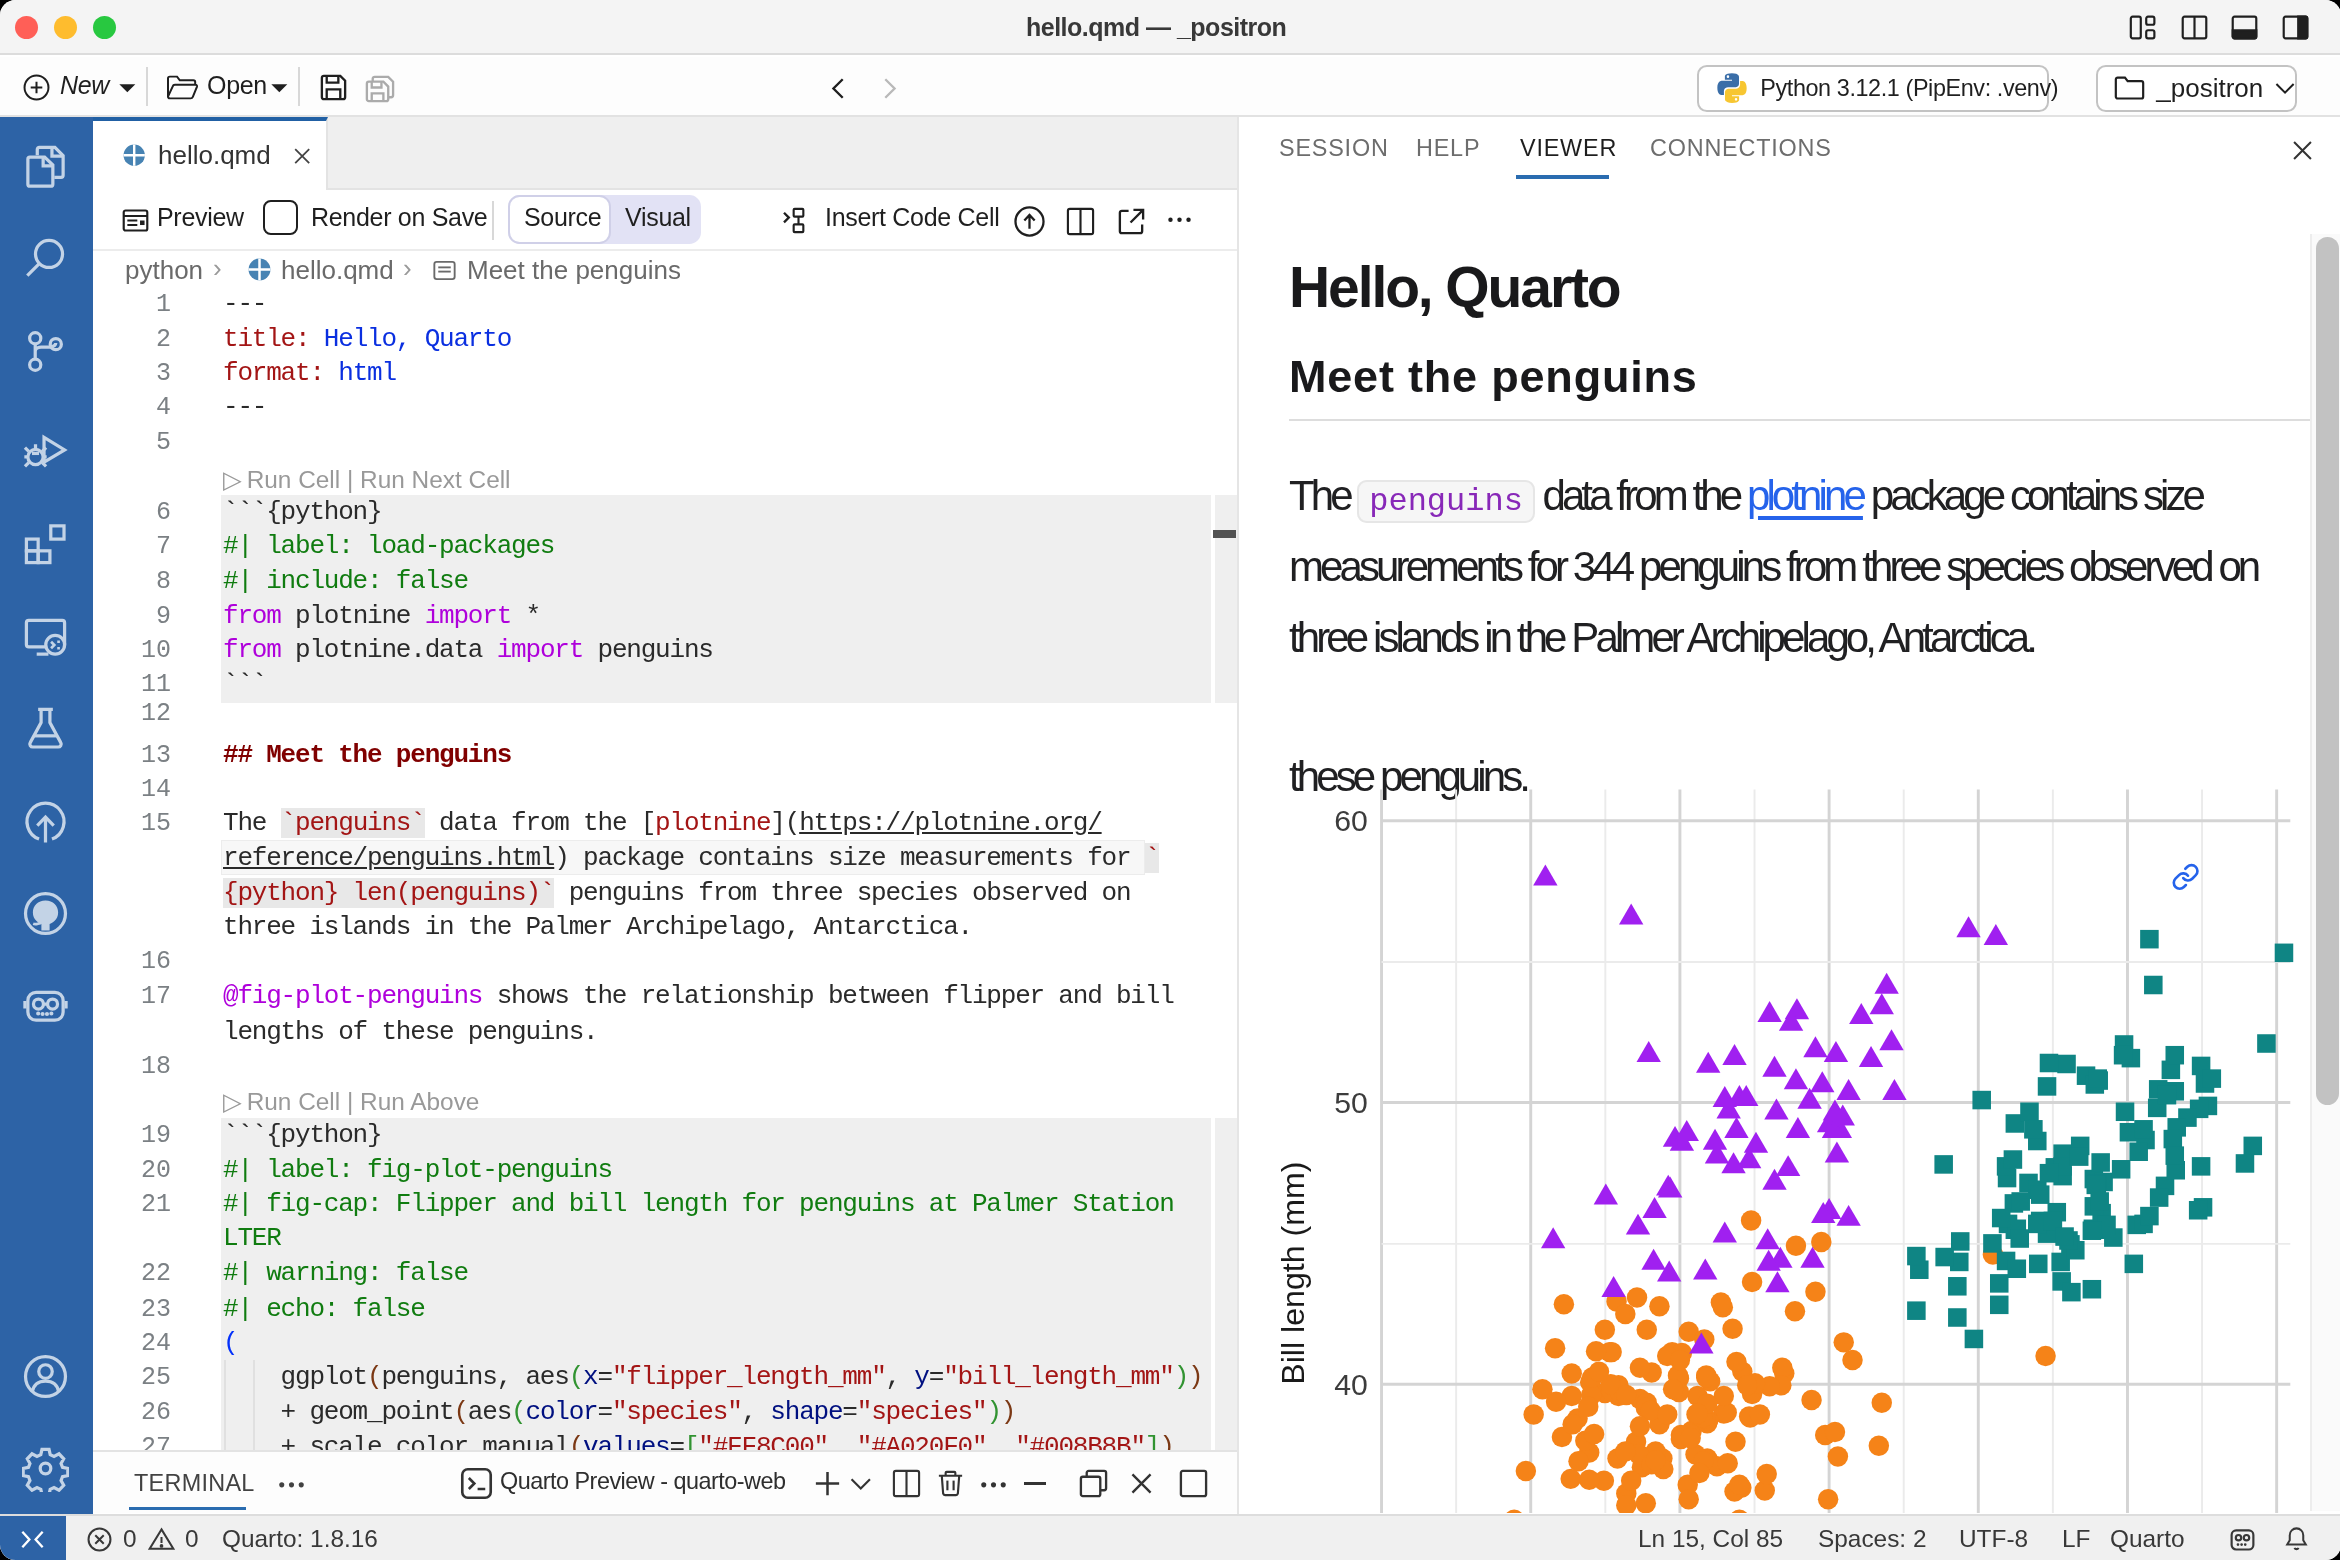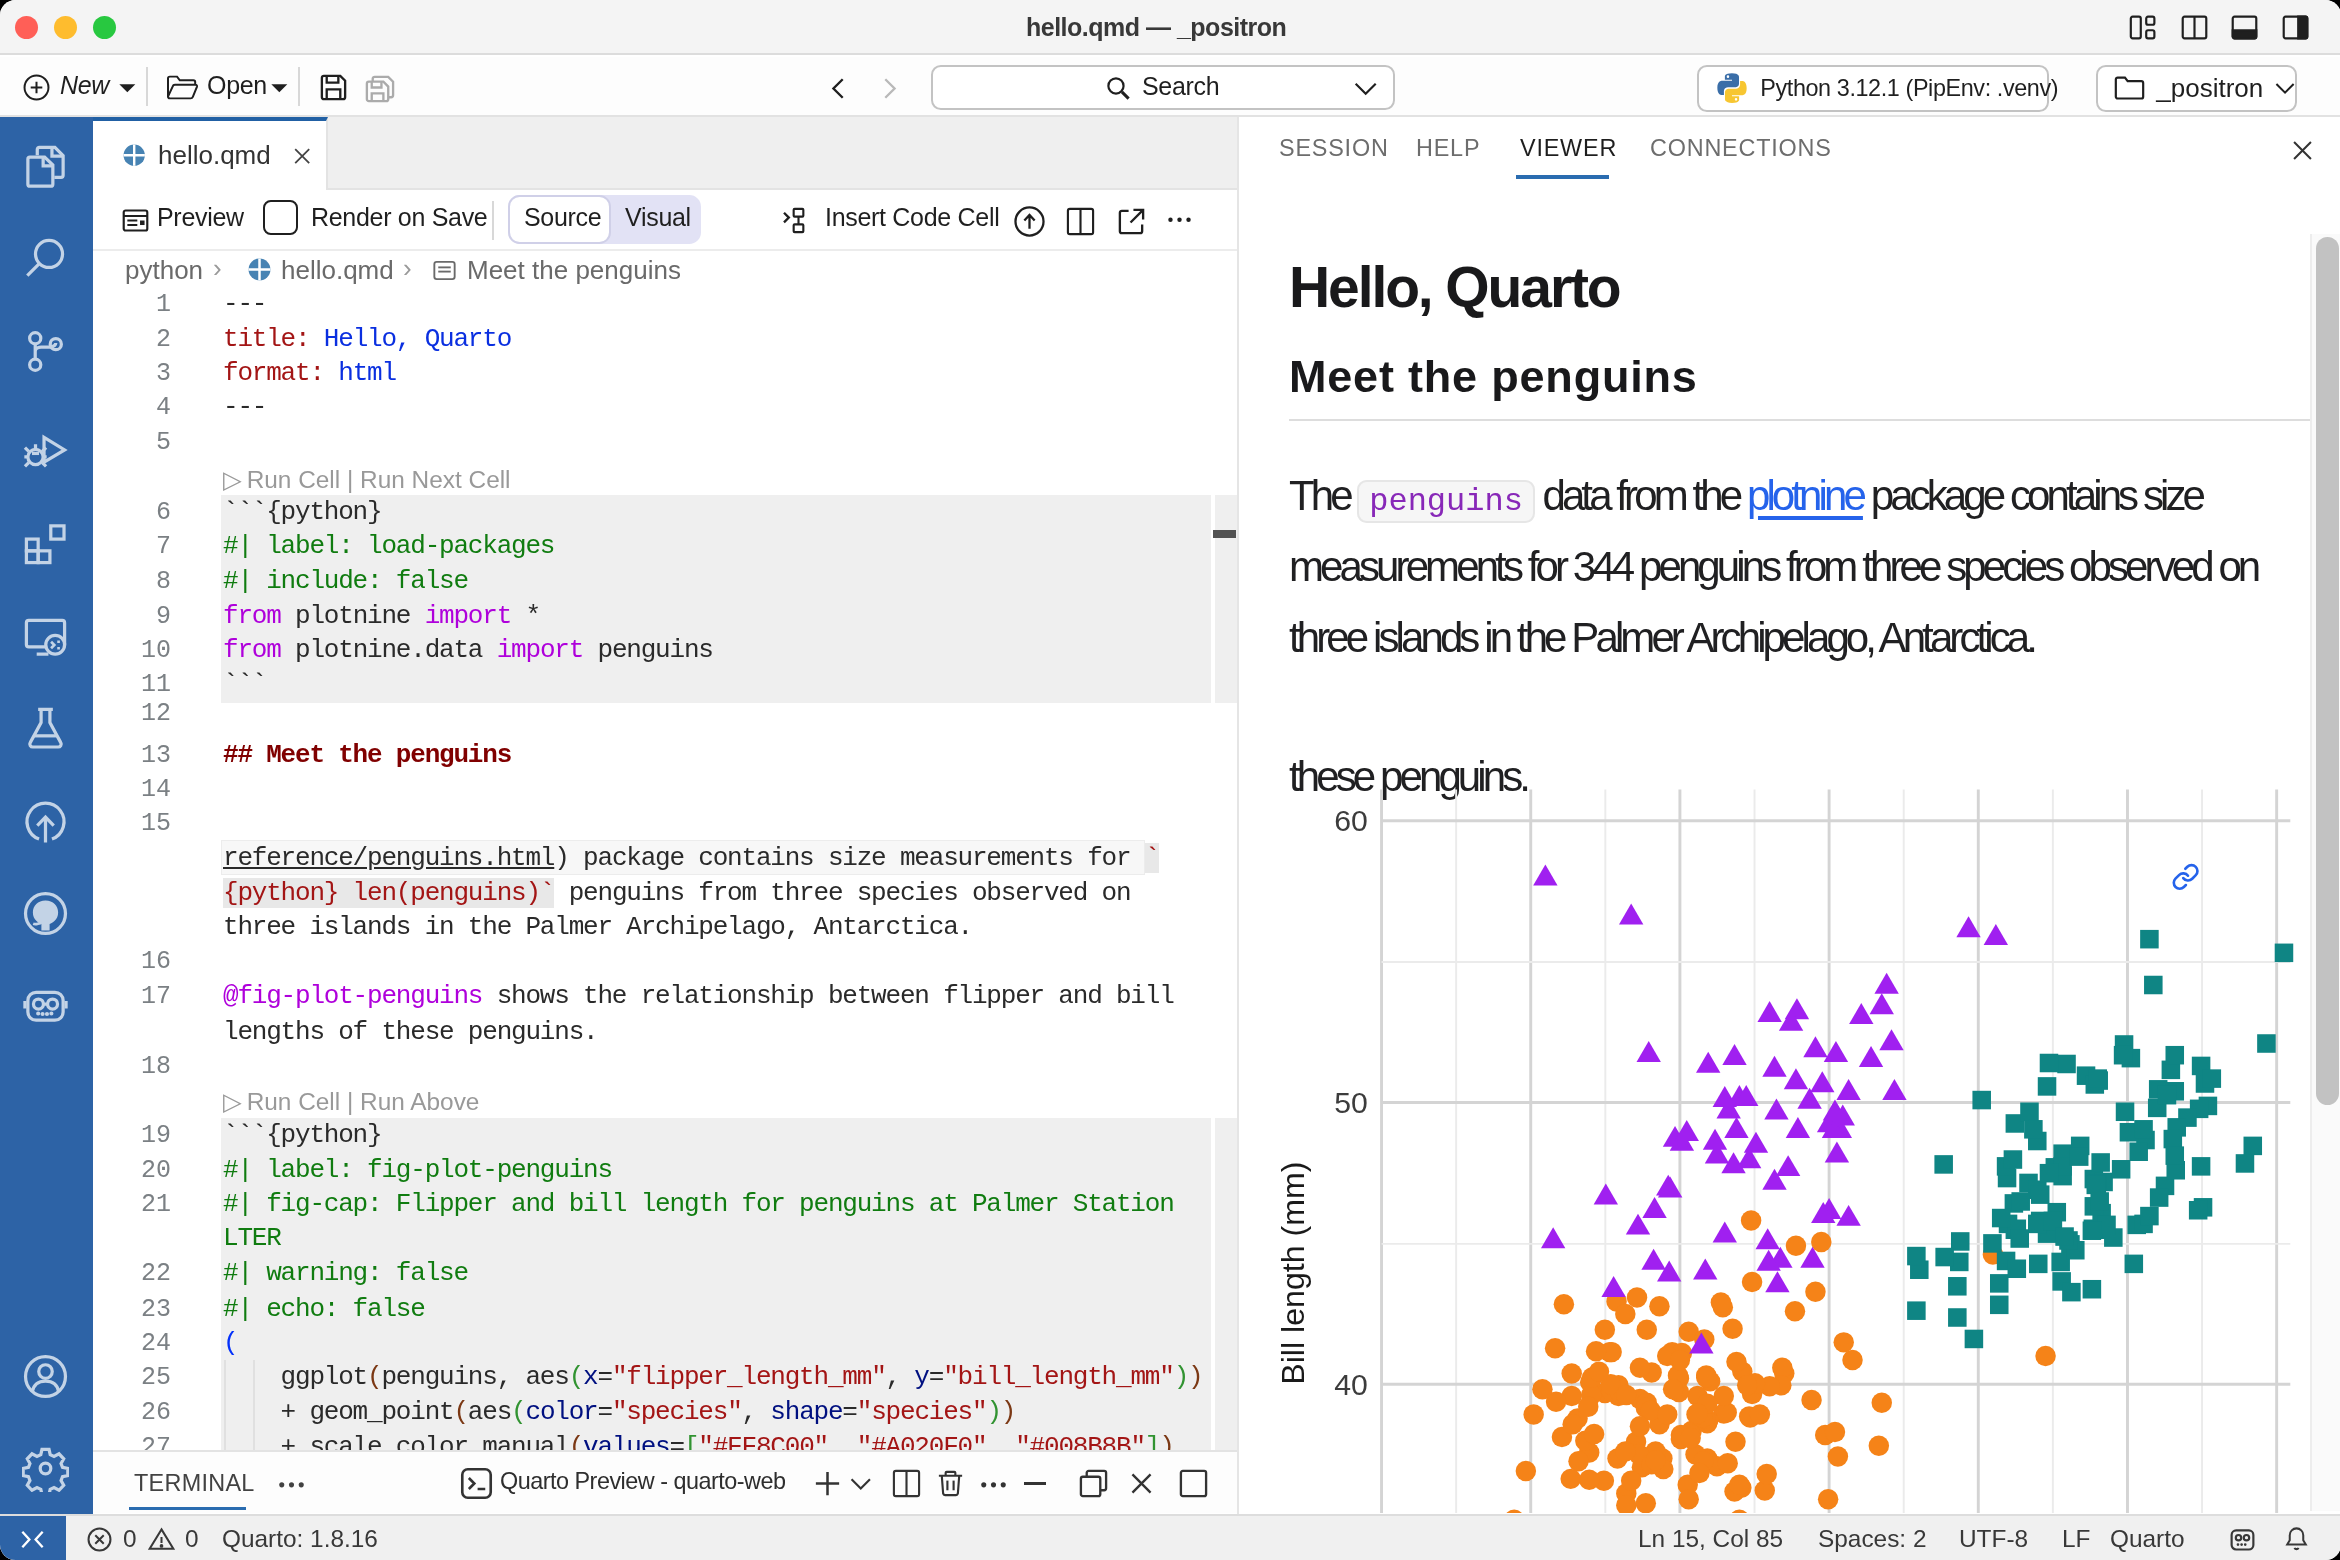--- a/index.html
+++ b/index.html
@@ -132,16 +132,6 @@
         <path d="M5.5 2.5 L11 8 L5.5 13.5"></path>
       </svg>
 
-    <div id="searchbox">
-      <svg class="abs" style="left:172px;top:7.8px" width="27" height="27" viewBox="0 0 16 16" fill="none" stroke="#1f1f1f" stroke-width="1.3">
-          <circle cx="6.5" cy="6.5" r="4.5"></circle>
-          <line x1="10" y1="10" x2="14" y2="14" stroke-width="1.8"></line>
-        </svg>
-      <span class="tbtxt abs" style="left:209px;top:4.9px;">Search</span>
-      <svg class="abs" style="left:421px;top:14.6px" width="23.4" height="15.6" viewBox="0 0 14 8" fill="none" stroke="#1f1f1f" stroke-width="1.3">
-          <path d="M1 1 L7 7 L13 1"></path>
-        </svg>
-    </div>
 
     <div class="pillbtn" style="left:1697px; width:352px;">
       <svg style="margin-left:15.6px; flex:0 0 auto;" width="34" height="34" viewBox="0 0 32 32">

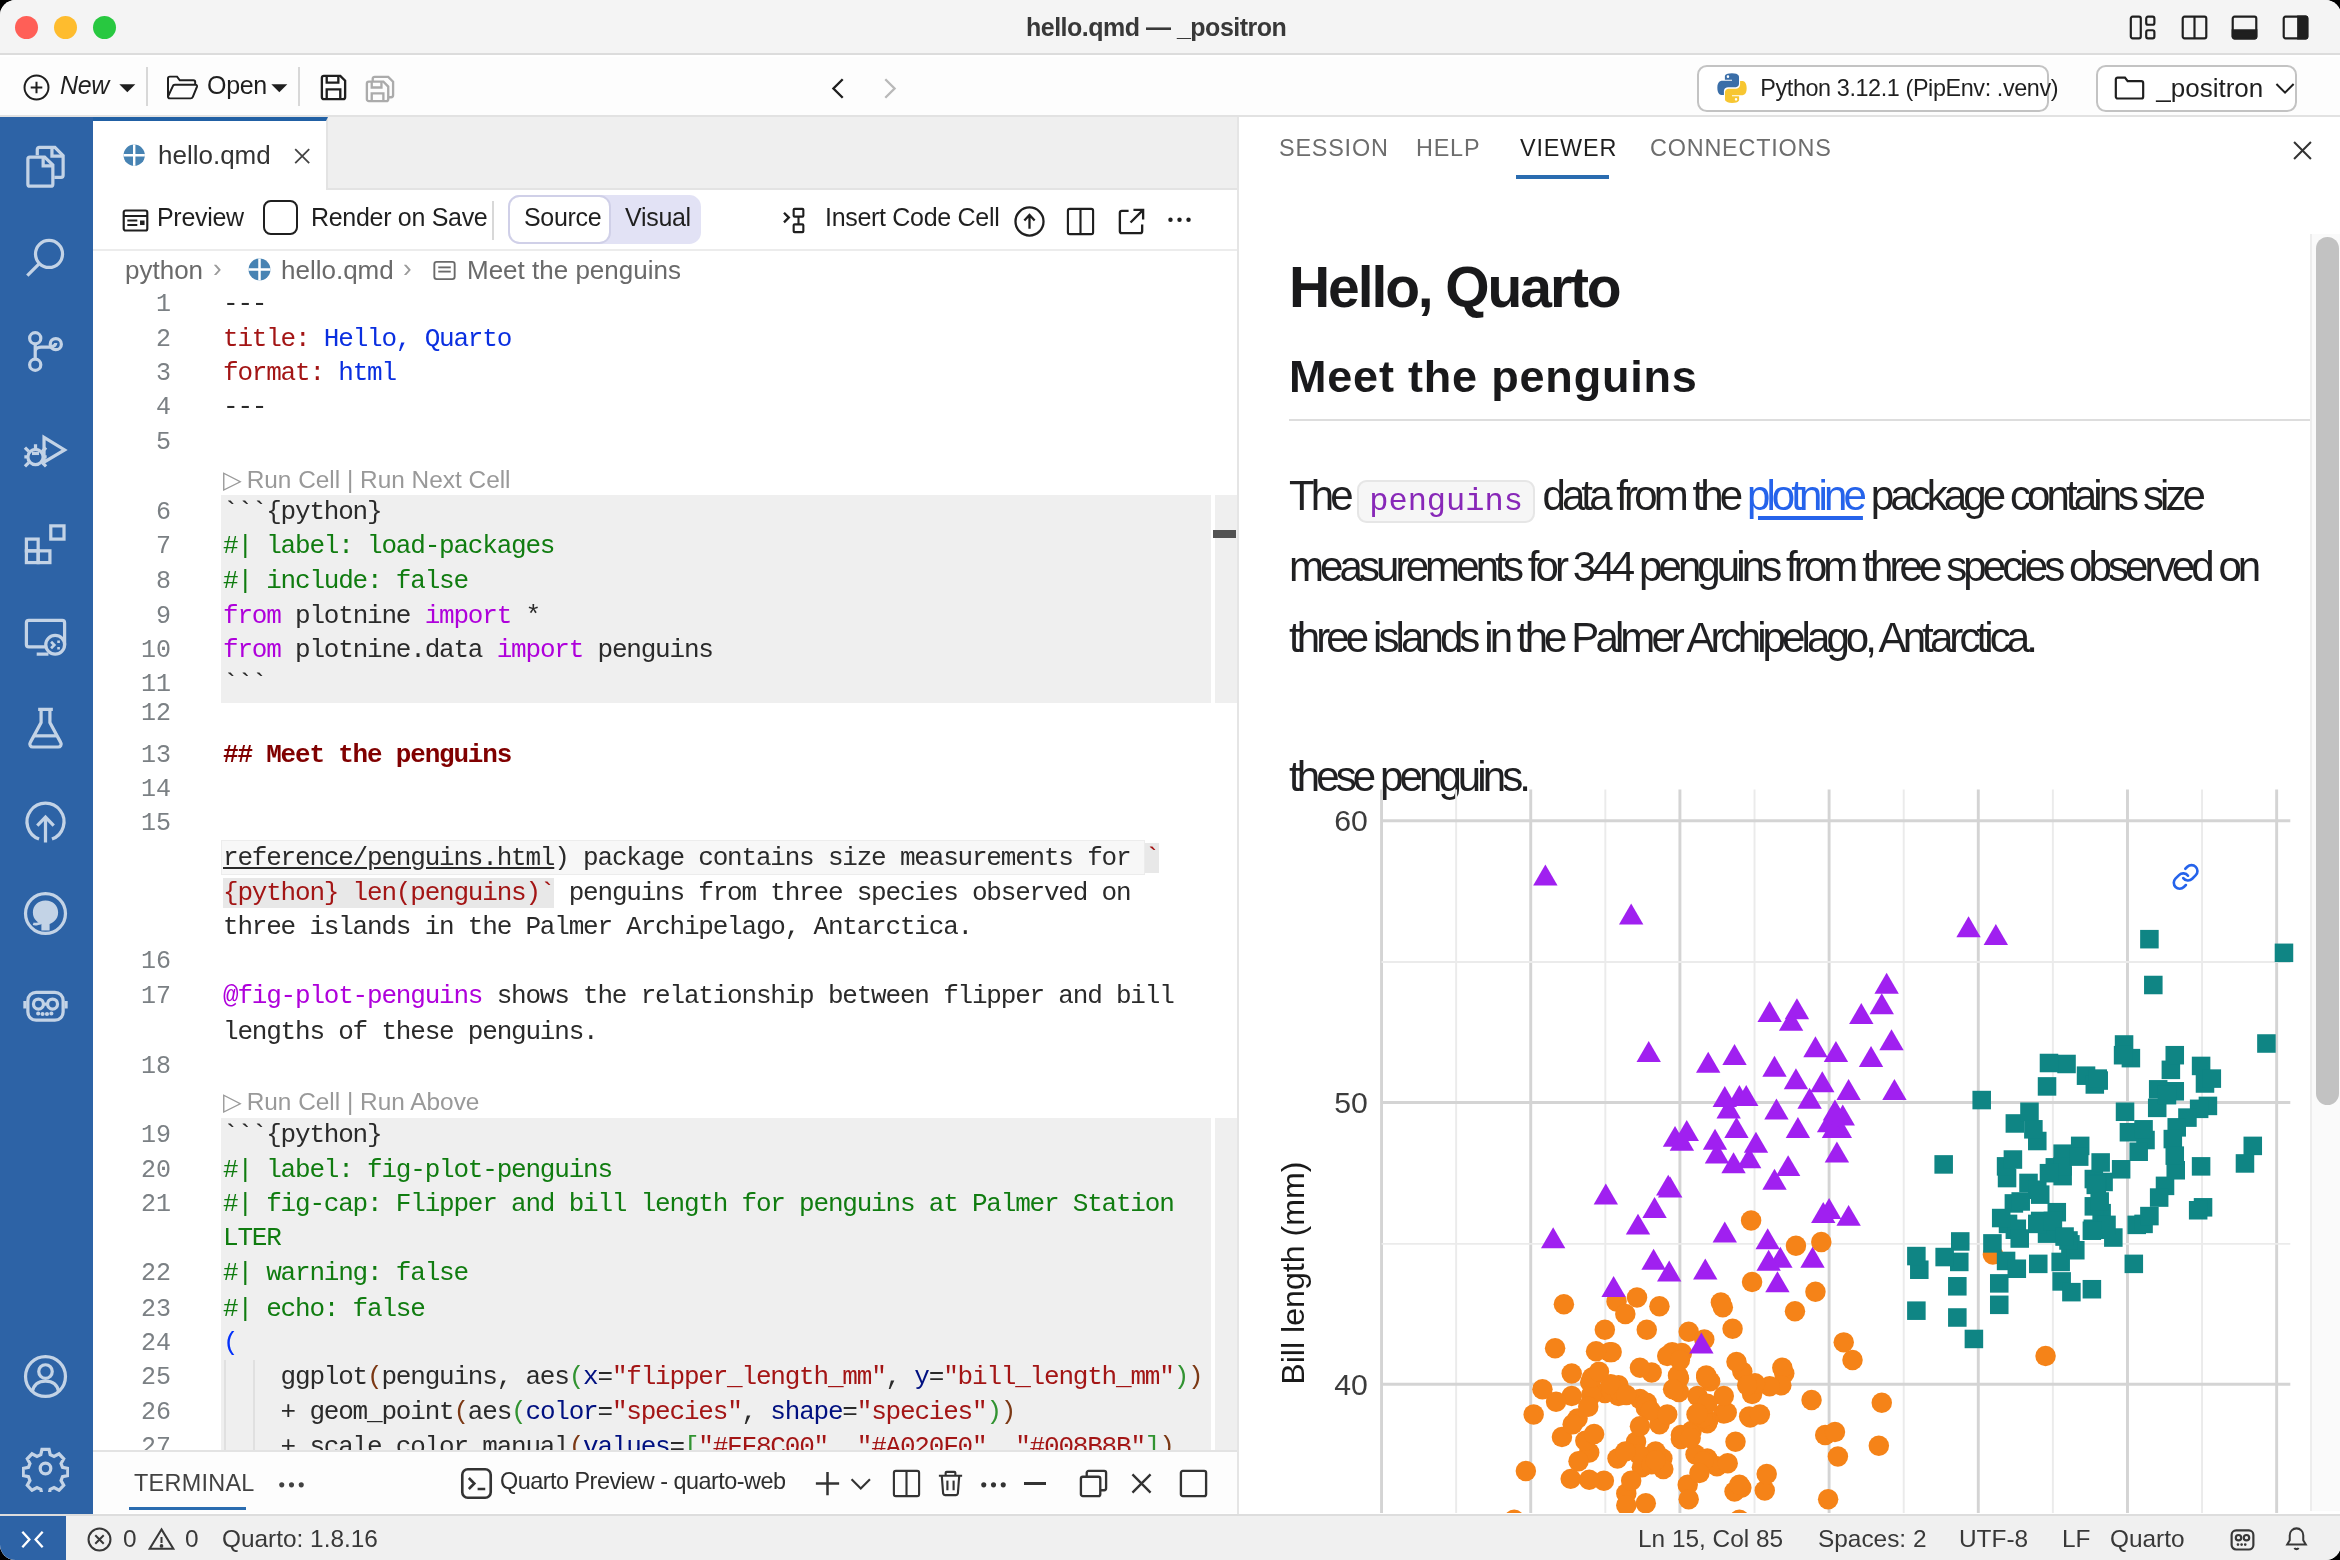--- a/index.html
+++ b/index.html
@@ -355,6 +355,7 @@
           </div>
       <div class="crow" style="top:519px">
             <div class="gut">15</div>
+            <div class="ct"><span>The </span><span class="y chip">`penguins`</span><span> data from the [</span><span class="y">plotnine</span><span>](</span><span class="ul">https://plotnine.org/</span></div>
           </div>
       <div class="crow" style="top:554px">
             <div class="ct"><span class="ul">reference/penguins.html</span><span>) package contains size measurements for </span><span class="y chip">`</span></div>

